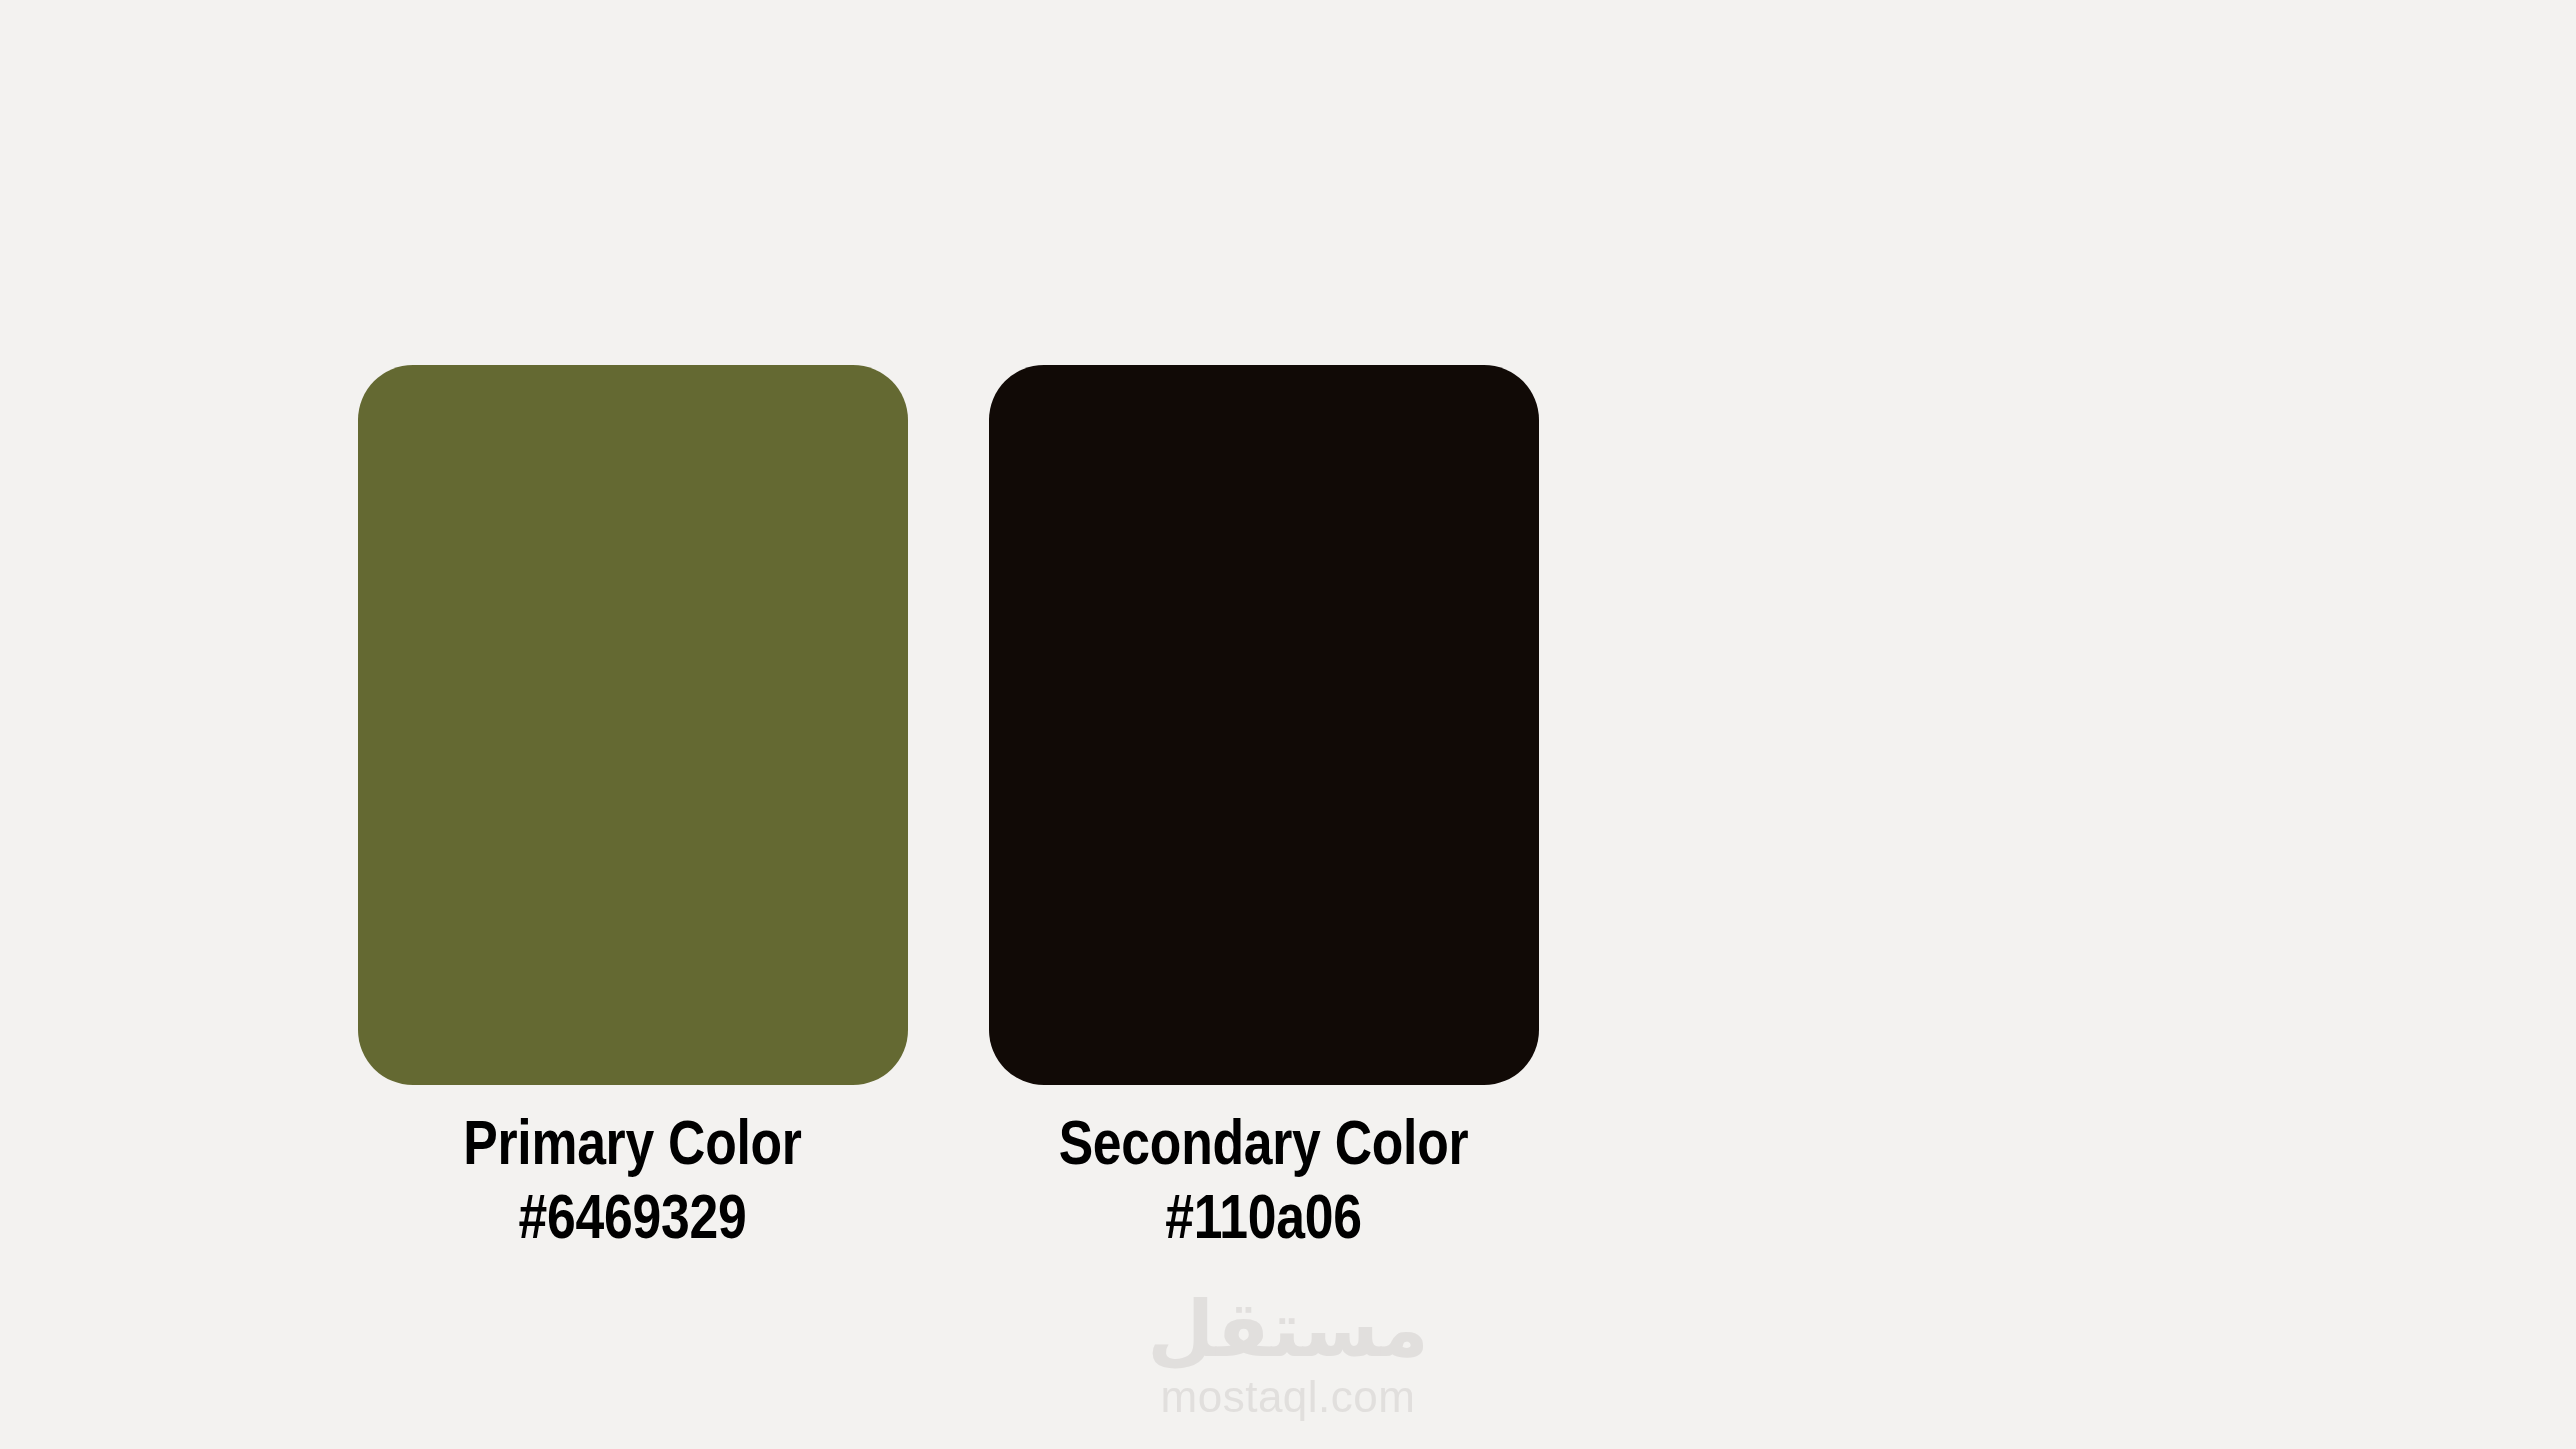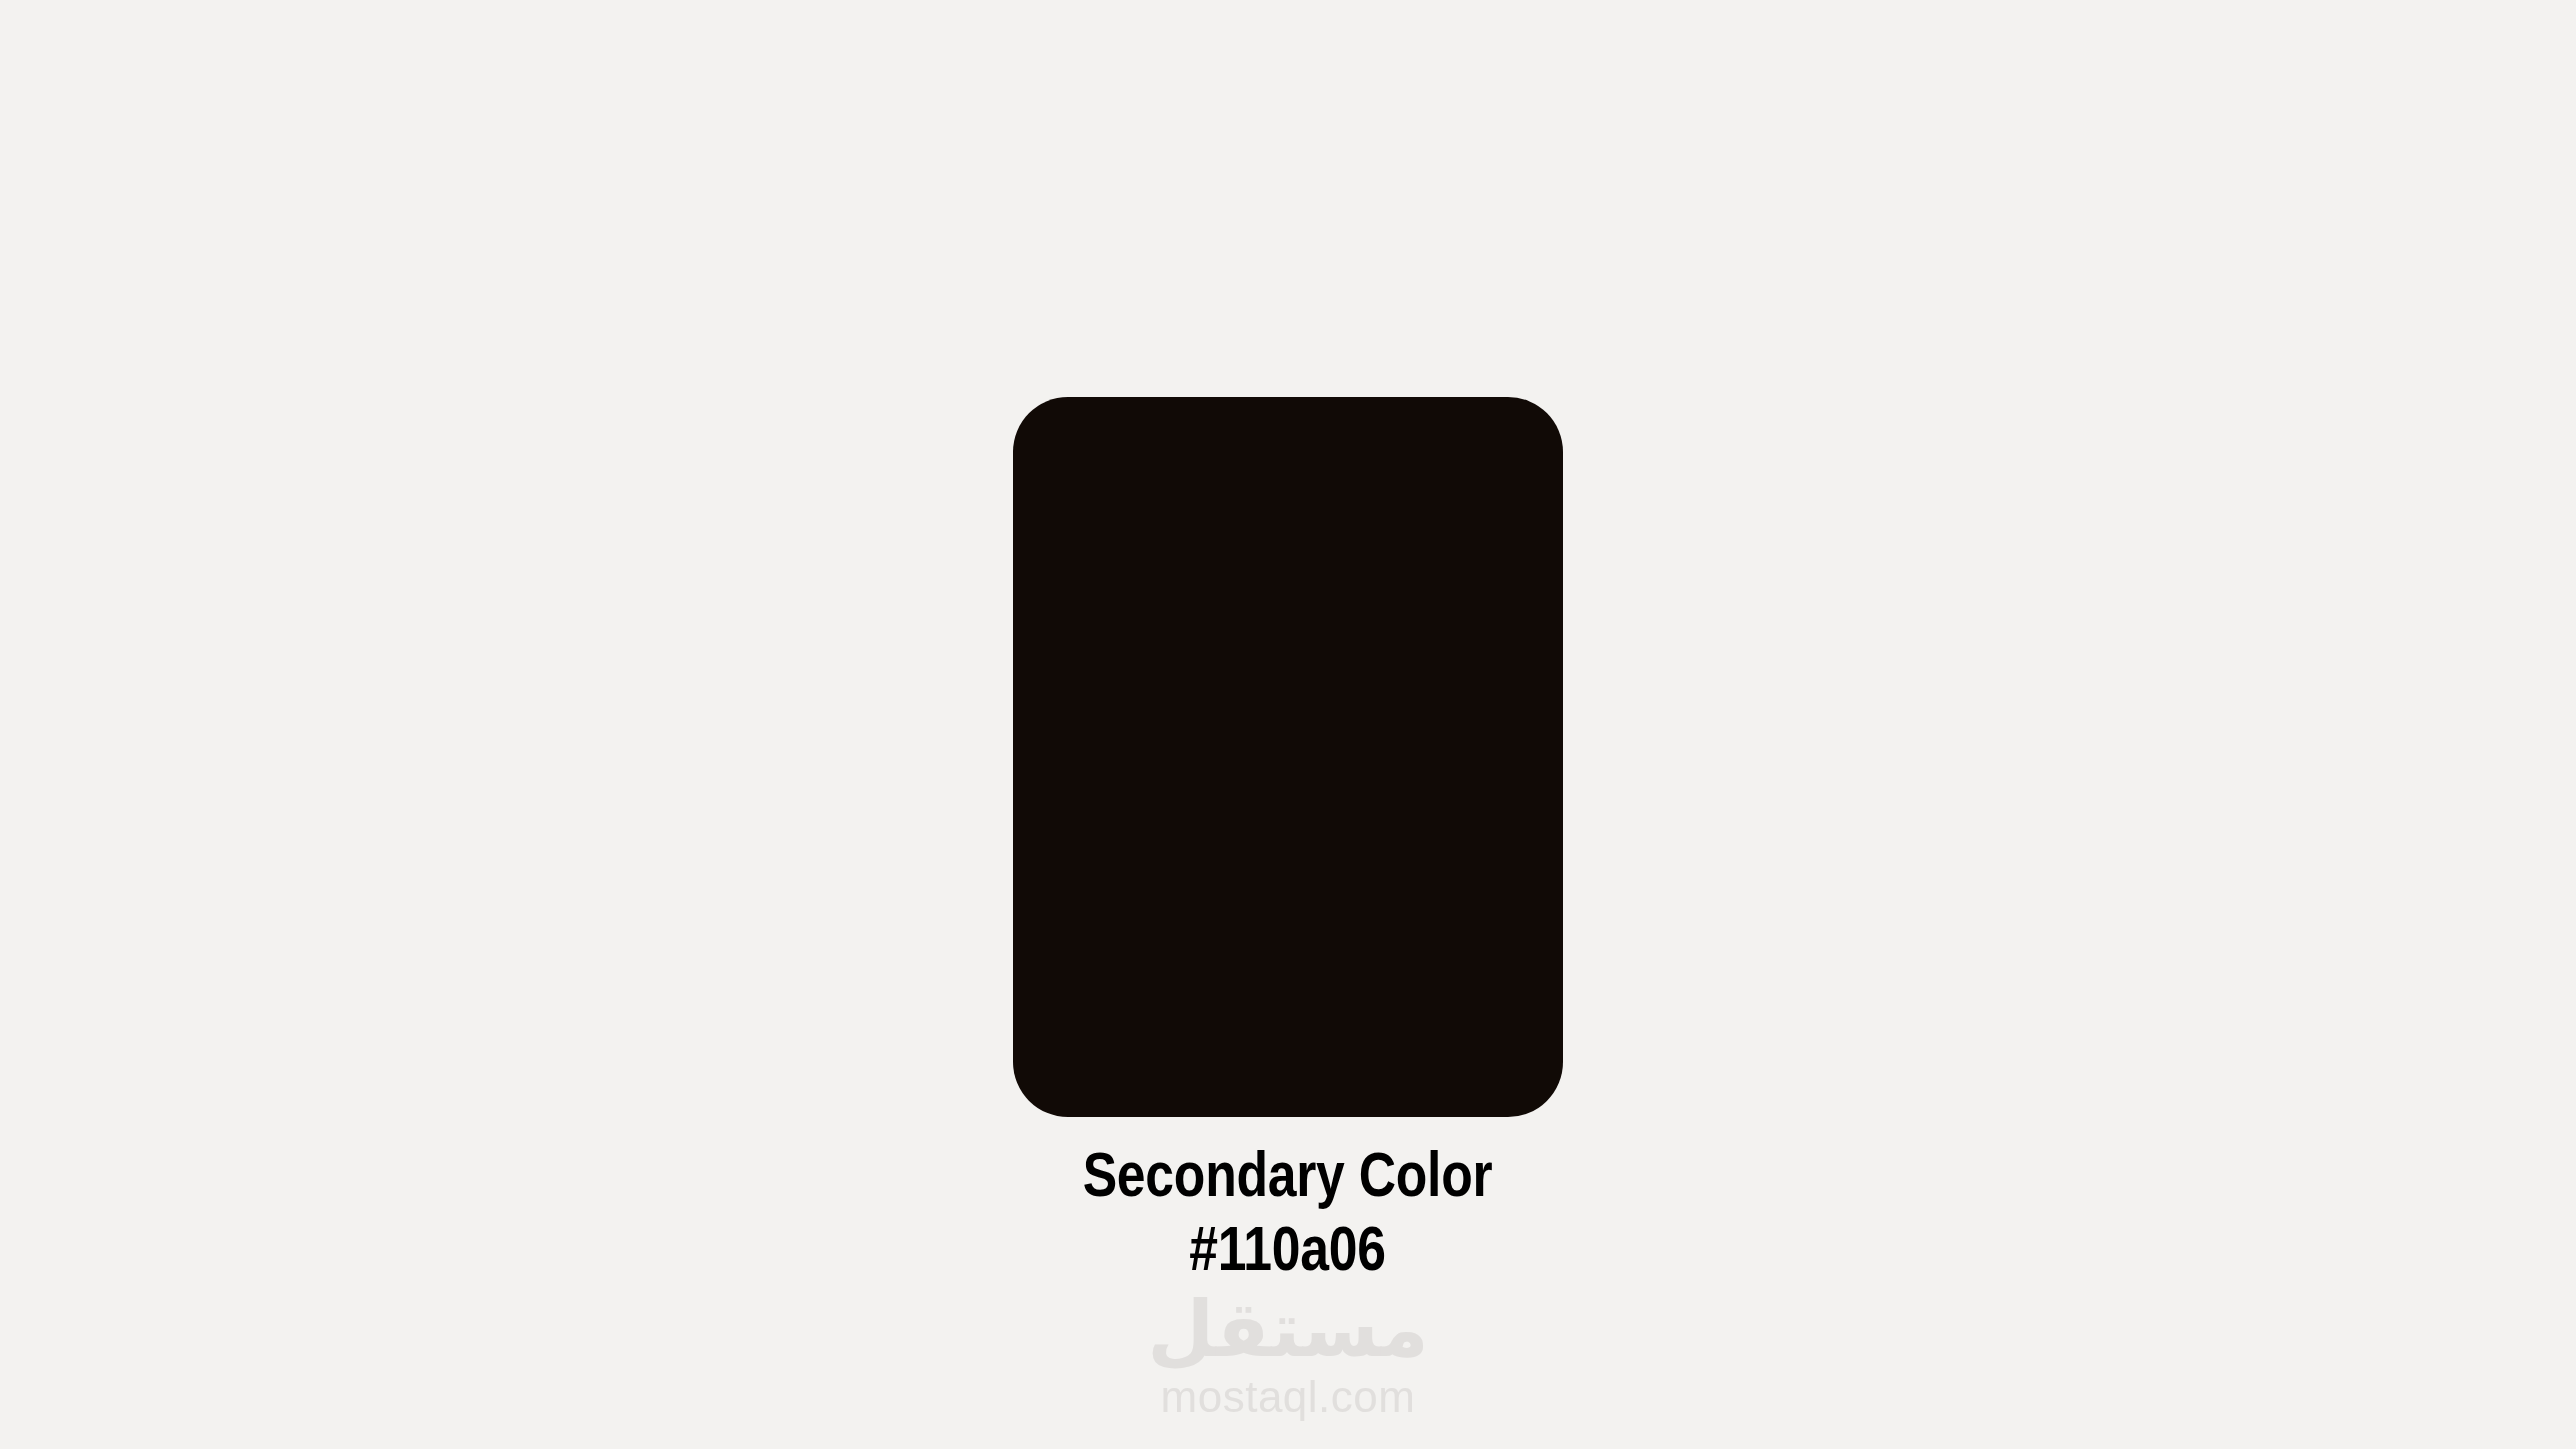--- a/index.html
+++ b/index.html
@@ -104,6 +104,11 @@
 
 <div id="palette-board">
 
+  <div class="swatch-group" id="swatch-group-primary">
+    <div class="swatch-chip" style="background-color: rgb(100, 105, 50);"></div>
+    <div class="swatch-caption">Primary Color</div>
+    <div class="swatch-hex">#6469329</div>
+  </div>
 
   <div class="swatch-group" id="swatch-group-secondary">
     <div class="swatch-chip" style="background-color: rgb(17, 10, 6);"></div>

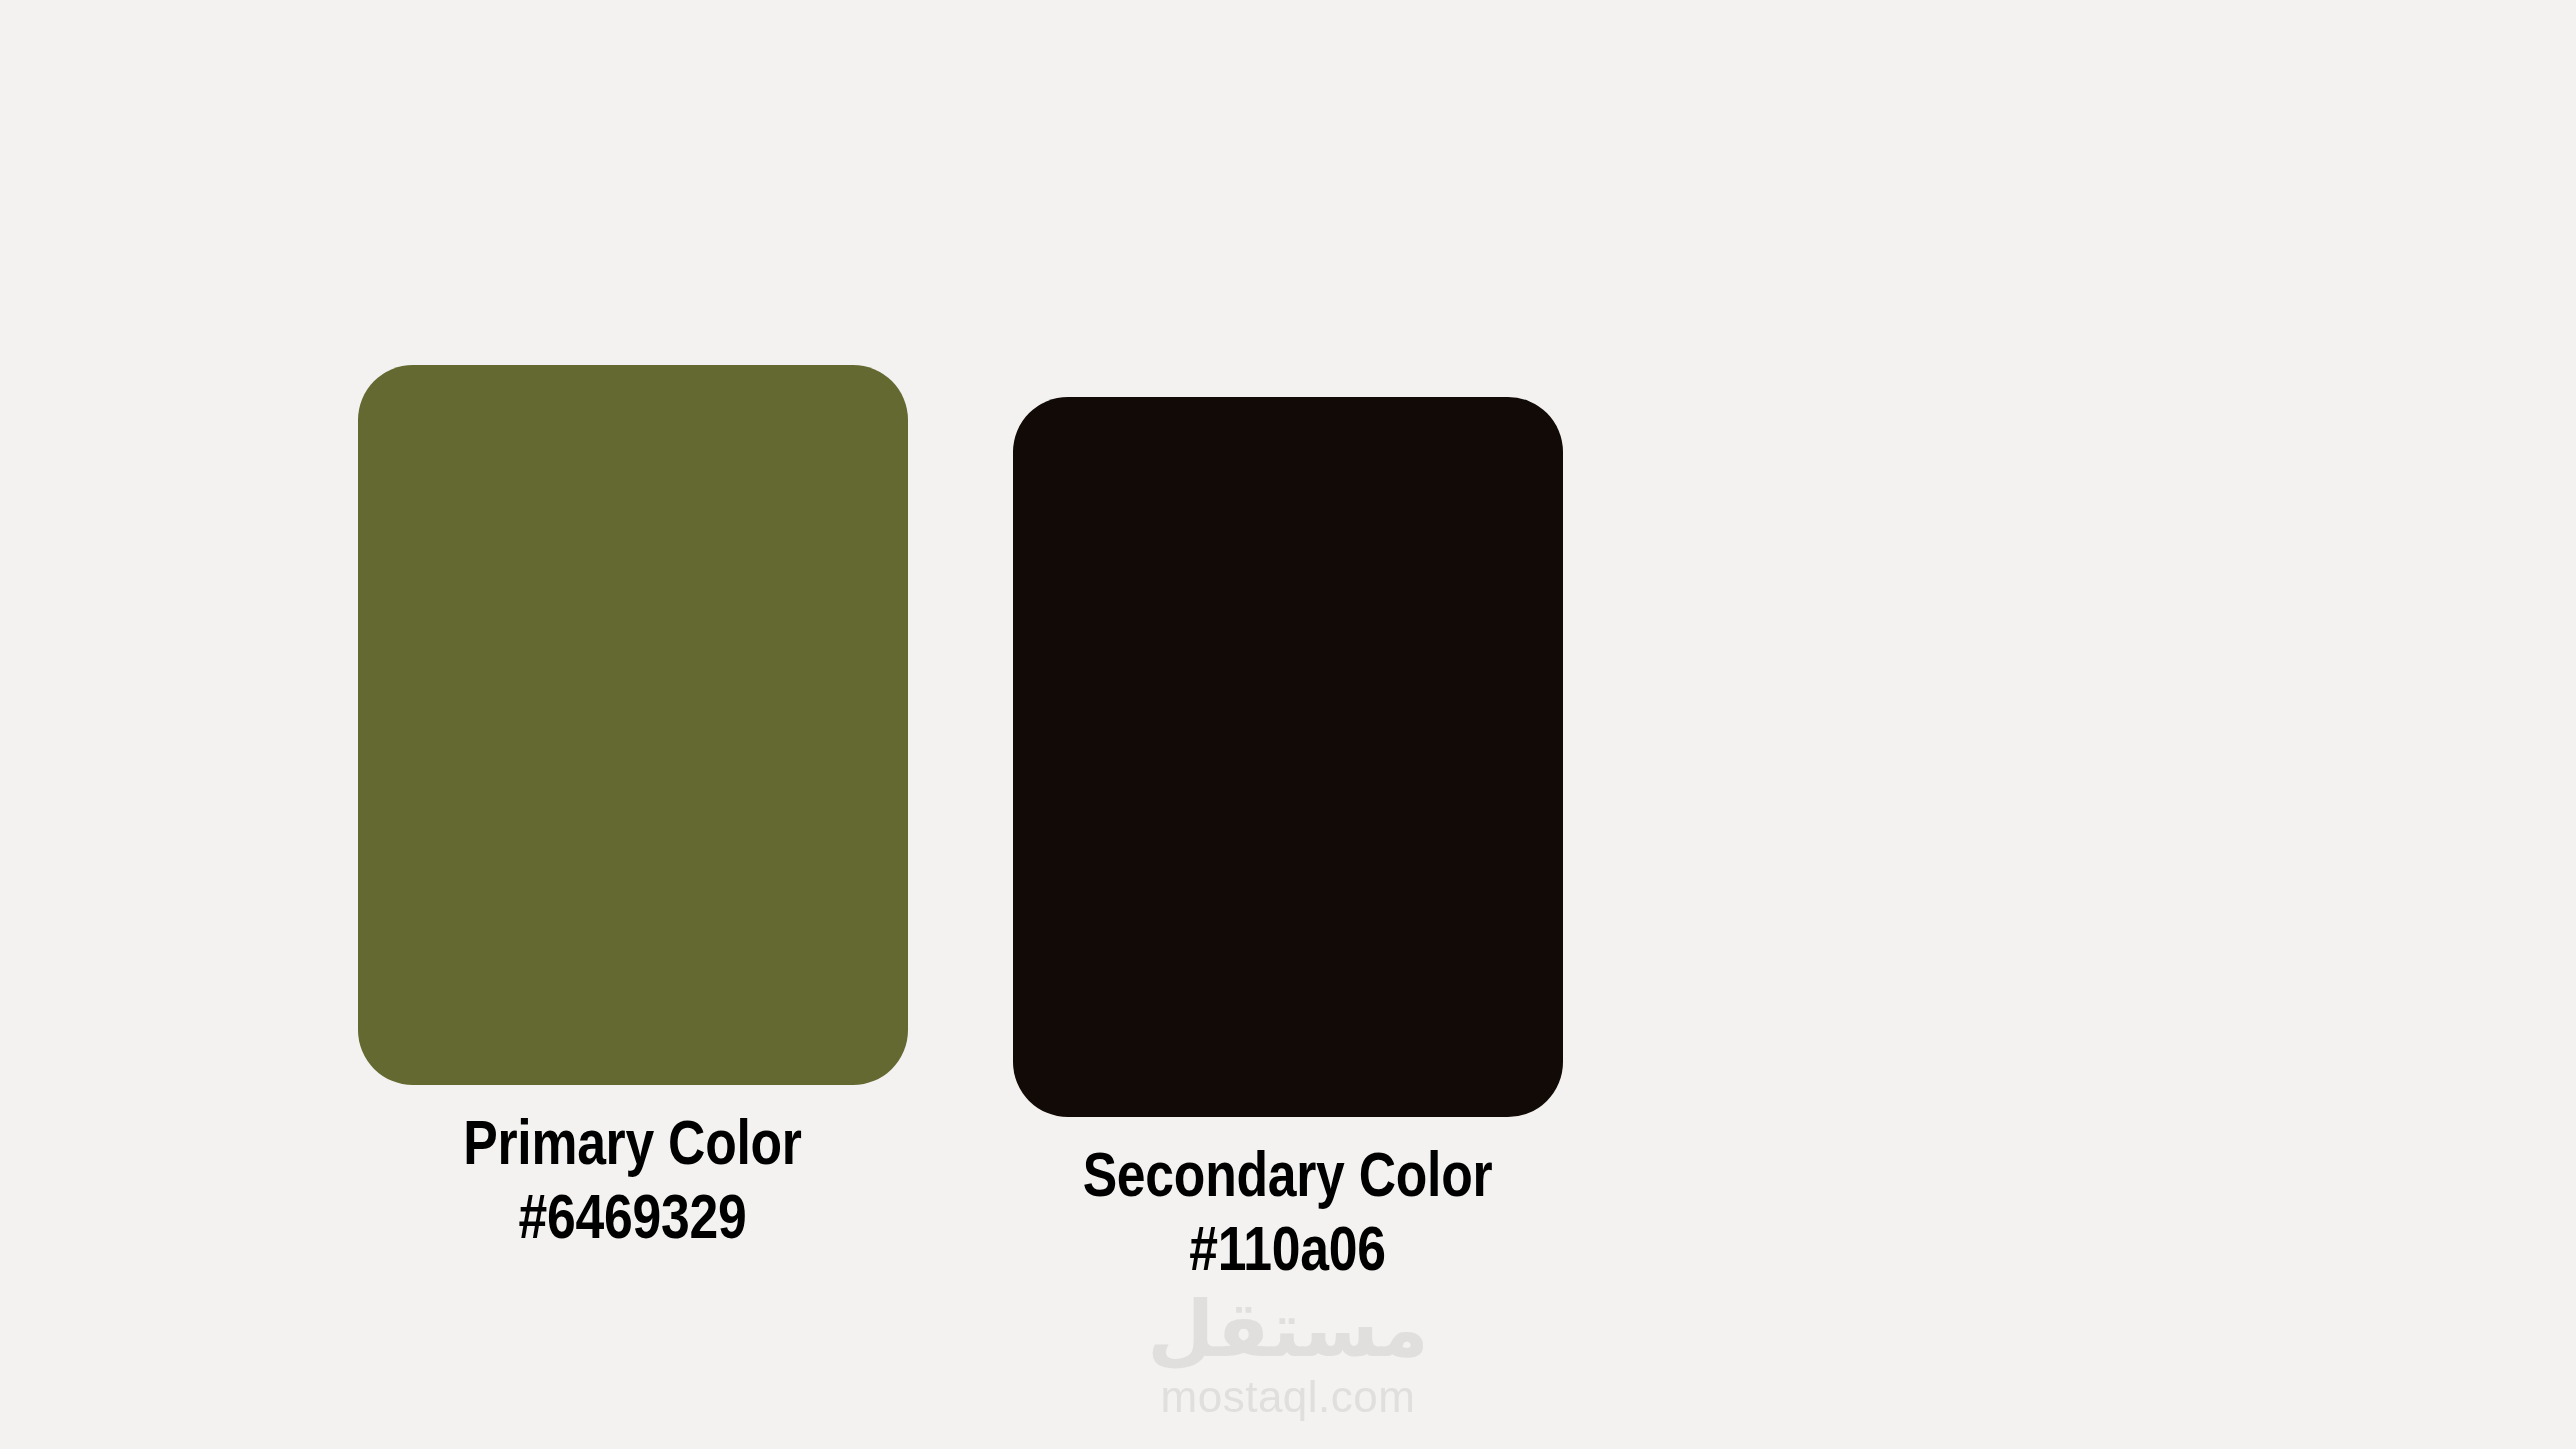--- a/index.html
+++ b/index.html
@@ -34,7 +34,7 @@
     align-items: center;
   }
   #swatch-group-primary   { left: 357px;  }
-  #swatch-group-secondary { left: 1012px; margin-top: 32px; }
+  #swatch-group-secondary { left: 988px; }
   #swatch-group-accent    { left: 1669px; }
 
   .swatch-chip {

